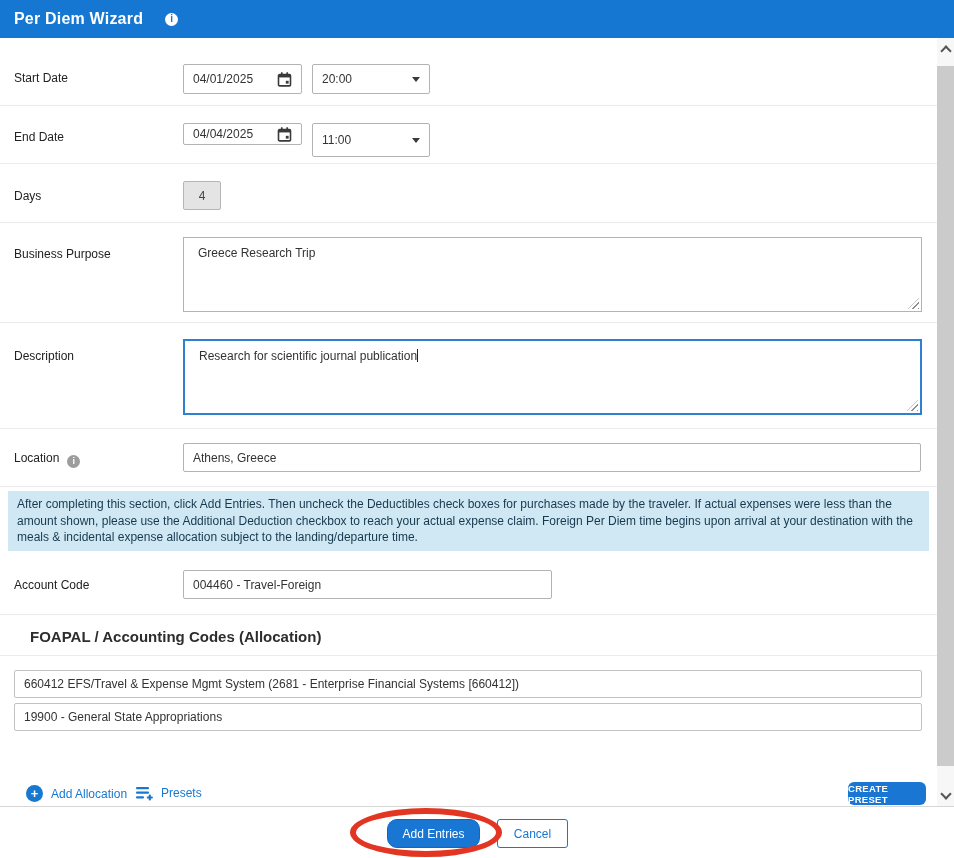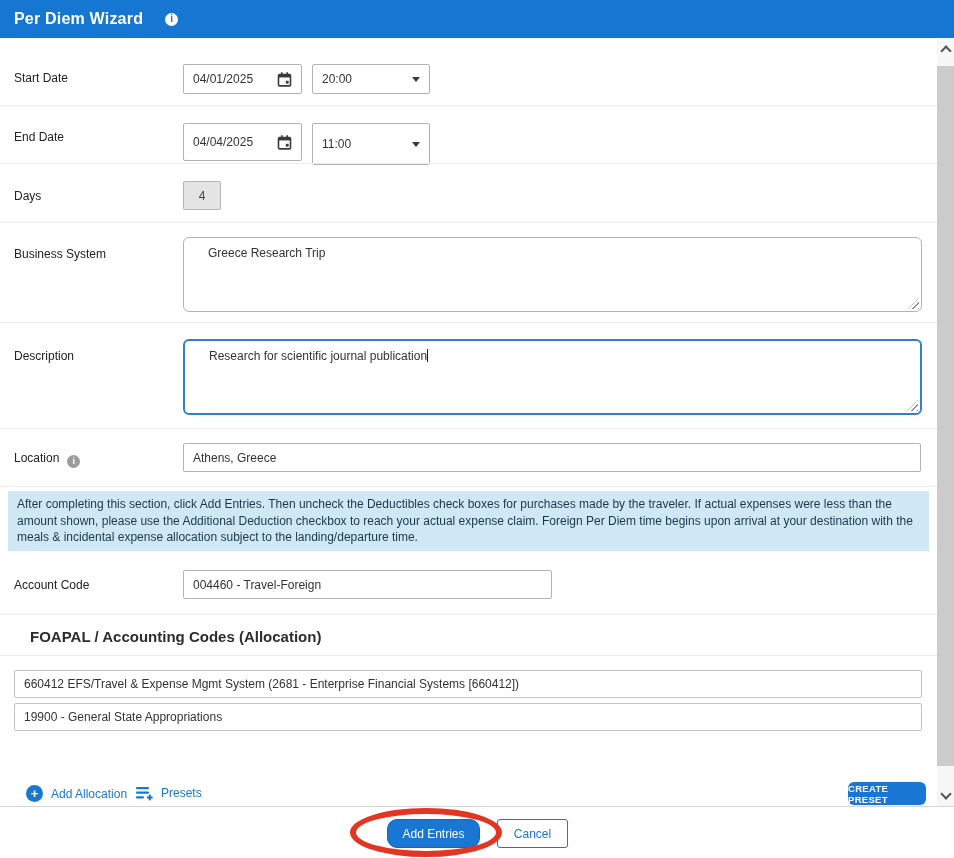--- a/index.html
+++ b/index.html
@@ -86,7 +86,7 @@
   <div class="abs sep" style="left:0;top:105px;width:937px;"></div>
 
   <div class="abs lbl" style="left:14px;top:130px;">End Date</div>
-  <div class="abs field" style="left:183px;top:123px;width:119px;height:38px;">
+  <div class="abs field" style="left:183px;top:123px;width:119px;height:22px;">
     <span class="txt">04/04/2025</span>
     <span style="display:flex;">
       <svg width="15" height="15" viewBox="0 0 16 16">

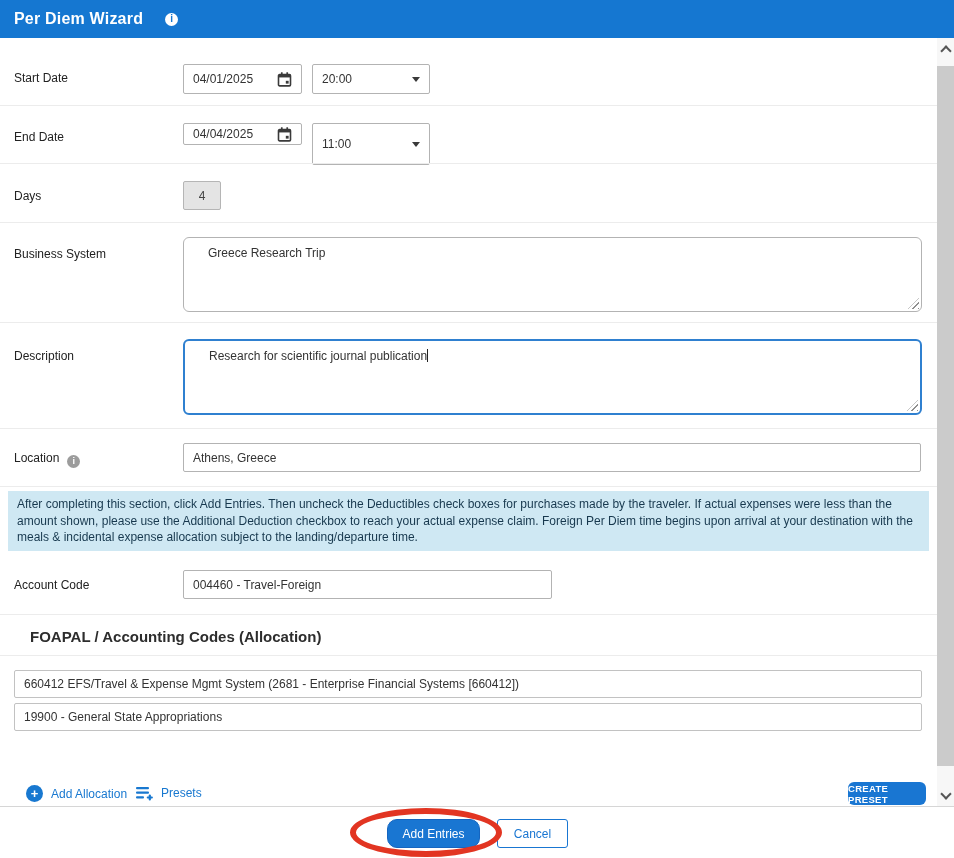--- a/index.html
+++ b/index.html
@@ -98,7 +98,7 @@
         </svg>
     </span>
   </div>
-  <div class="abs field" style="left:312px;top:123px;width:118px;height:42px;">
+  <div class="abs field" style="left:312px;top:123px;width:118px;height:34px;">
     <span class="txt">11:00</span>
     <span class="caret-down"></span>
   </div>

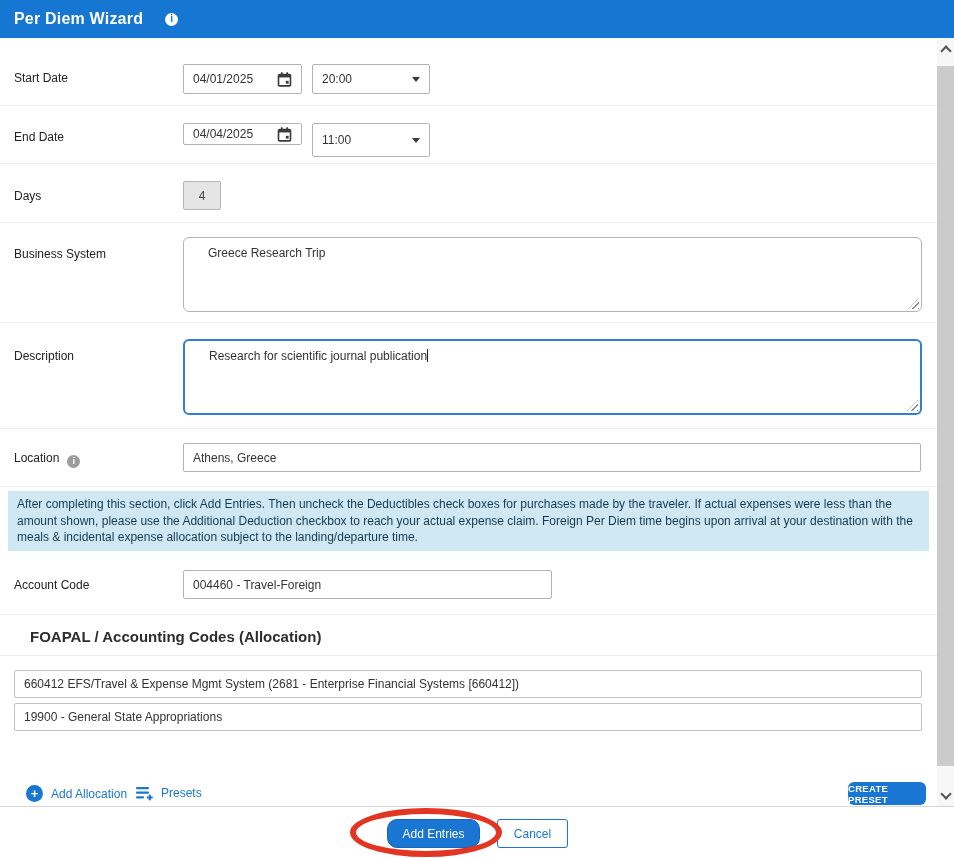--- a/index.html
+++ b/index.html
@@ -110,7 +110,7 @@
   </div>
   <div class="abs sep" style="left:0;top:222px;width:937px;"></div>
 
-  <div class="abs lbl" style="left:14px;top:247px;">Business System</div>
+  <div class="abs lbl" style="left:14px;top:247px;">Business Purpose</div>
   <div class="ta" style="left:183px;top:237px;width:739px;height:75px;">
     <span>Greece Research Trip</span>
     <span class="grip"></span>

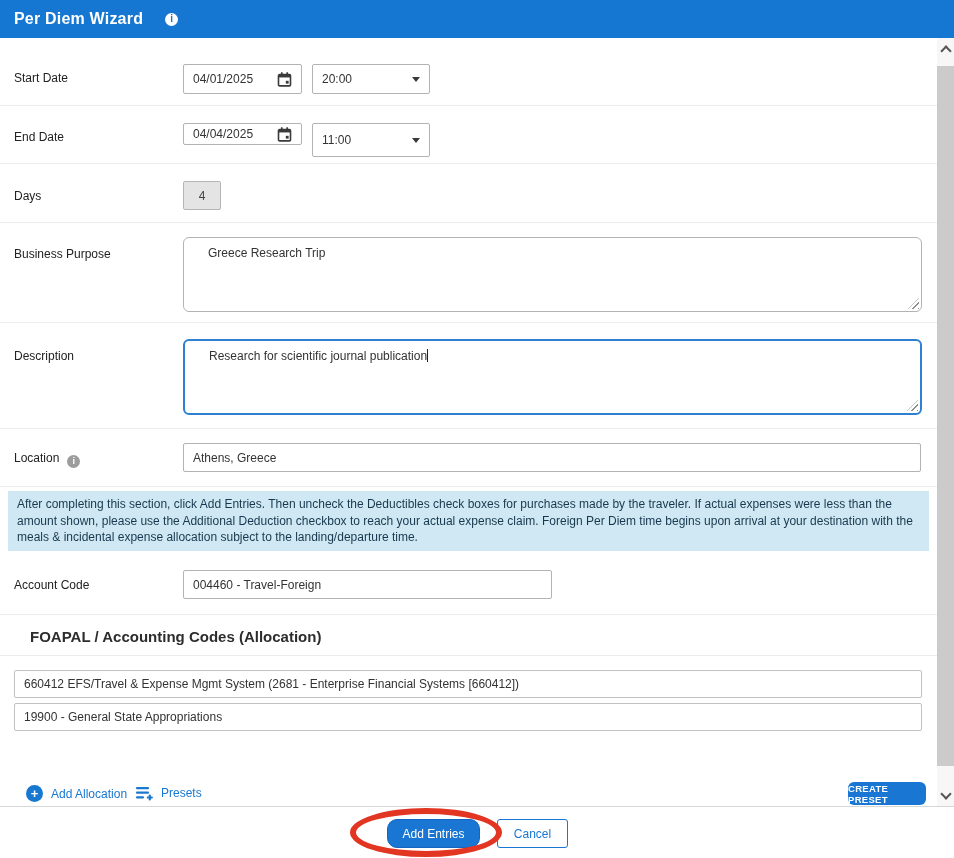--- a/index.html
+++ b/index.html
@@ -20,8 +20,8 @@
   .caret-down{width:0;height:0;border-left:4px solid transparent;border-right:4px solid transparent;
               border-top:5px solid #3a3a3a;margin-left:6px;}
   .disabled-field{background:#e4e4e4;border:1px solid #b5b5b5;color:#444;justify-content:center;padding:0;}
-  .ta{border:1px solid #b3b3b3;background:#fff;font-size:12px;color:#333;border-radius:6px;
-      padding:8px 24px;position:absolute;box-sizing:border-box;}
+  .ta{border:1px solid #b3b3b3;background:#fff;font-size:12px;color:#333;border-radius:0;
+      padding:8px 14px;position:absolute;box-sizing:border-box;}
   .ta.focus{border:2px solid #2f80d0;}
   .grip{position:absolute;right:2px;bottom:2px;width:11px;height:11px;
         background:repeating-linear-gradient(135deg,transparent 0 2.5px,#8f8f8f 2.5px 4px);

